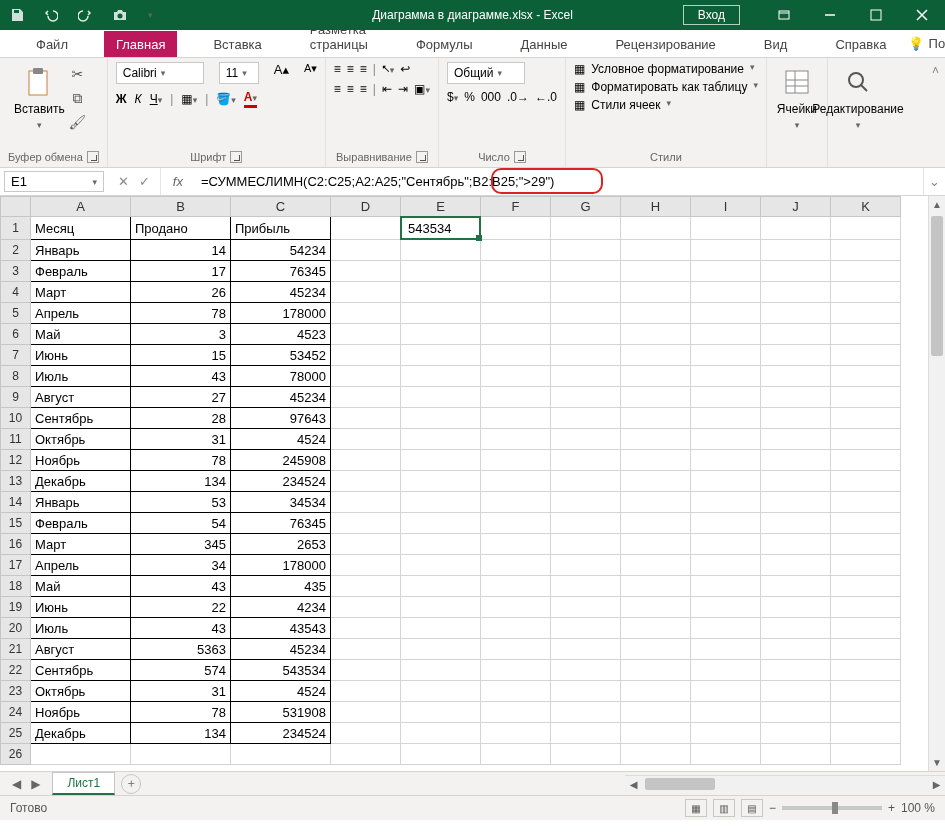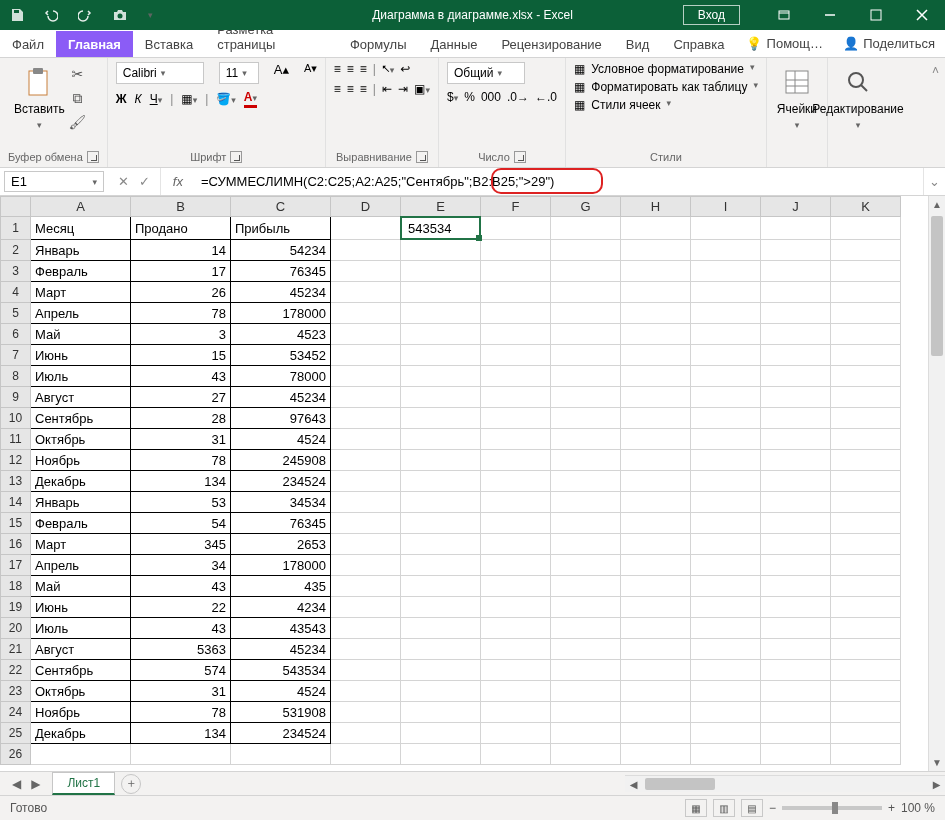--- a/index.html
+++ b/index.html
@@ -16,7 +16,7 @@
 
   
   .ribbon-tabs { height:28px; background:#fff; display:flex; align-items:flex-end; font-size:13px; color:#444; border-bottom:1px solid #d4d4d4; }
-  .ribbon-tabs .tab { padding:6px 12px 5px; cursor:pointer; }
+  .ribbon-tabs .tab { padding:6px 12px 5px; cursor:pointer;margin-left:24px; }
   .ribbon-tabs .tab.active { background:#8b5cf6; color:#fff;font-weight:bold; }
   .ribbon-tabs .spacer { flex:1; }
   .ribbon-tabs .help, .ribbon-tabs .share { padding:6px 10px; display:flex; align-items:center; gap:4px; }

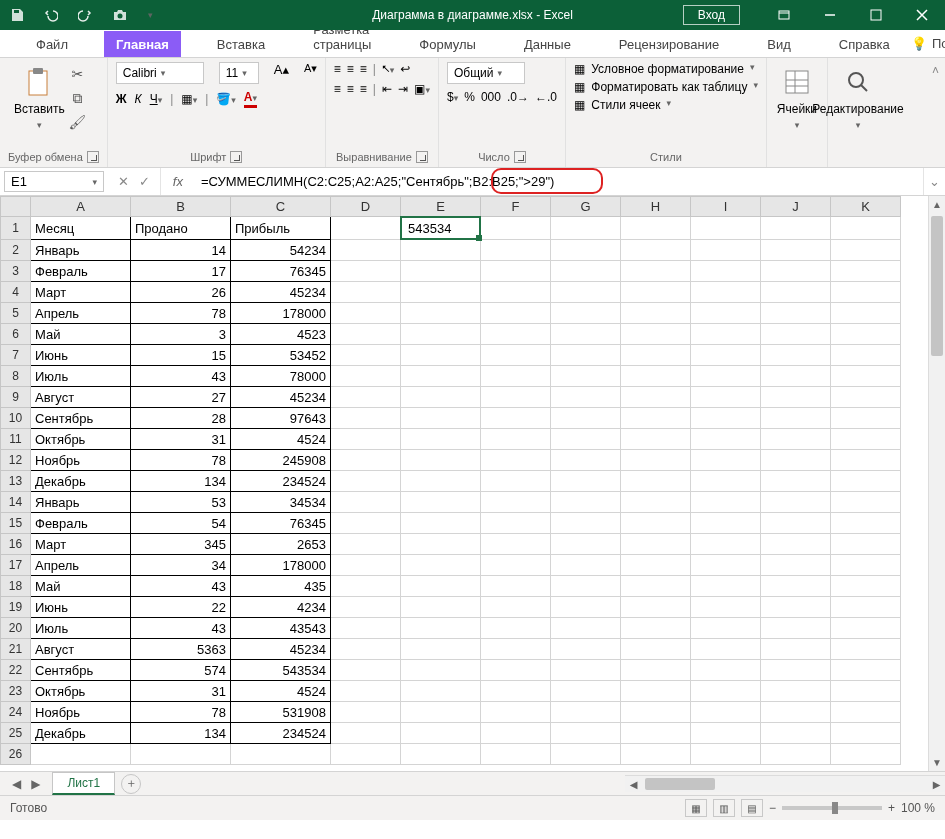--- a/index.html
+++ b/index.html
@@ -17,7 +17,7 @@
   
   .ribbon-tabs { height:28px; background:#fff; display:flex; align-items:flex-end; font-size:13px; color:#444; border-bottom:1px solid #d4d4d4; }
   .ribbon-tabs .tab { padding:6px 12px 5px; cursor:pointer;margin-left:24px; }
-  .ribbon-tabs .tab.active { background:#8b5cf6; color:#fff;font-weight:bold; }
+  .ribbon-tabs .tab.active { background:#be185d; color:#fff; }
   .ribbon-tabs .spacer { flex:1; }
   .ribbon-tabs .help, .ribbon-tabs .share { padding:6px 10px; display:flex; align-items:center; gap:4px; }
   .ribbon-tabs .help .bulb { color:#f5b500; }

